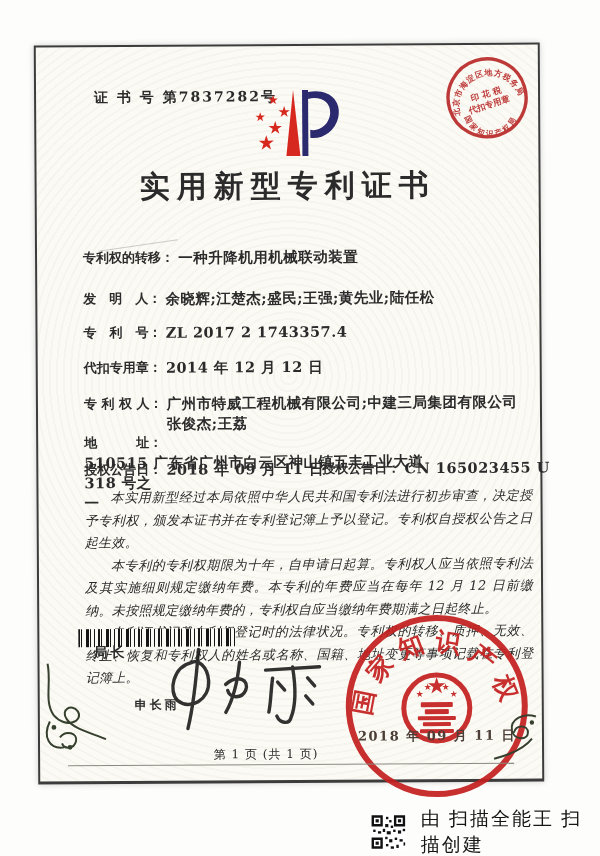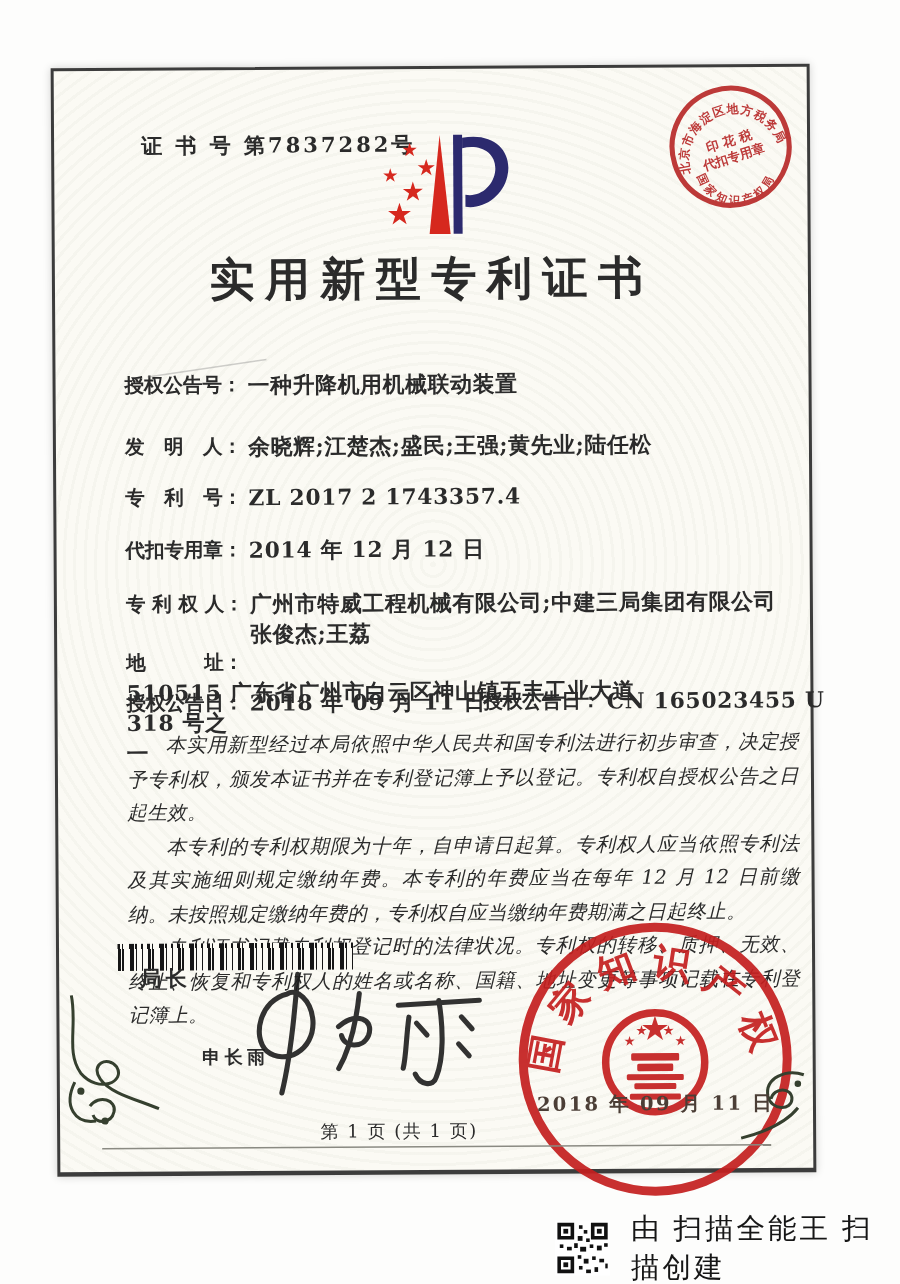--- a/index.html
+++ b/index.html
@@ -71,7 +71,7 @@
   <div class="title">实用新型专利证书</div>
 
   <div class="row" style="top:201px">
-    <span class="flabel">授权公告号</span><span class="fcolon">：</span>
+    <span class="flabel">专利权的转移</span><span class="fcolon">：</span>
     <span class="fvalue">一种升降机用机械联动装置</span>
   </div>
   <div class="row" style="top:242px">

